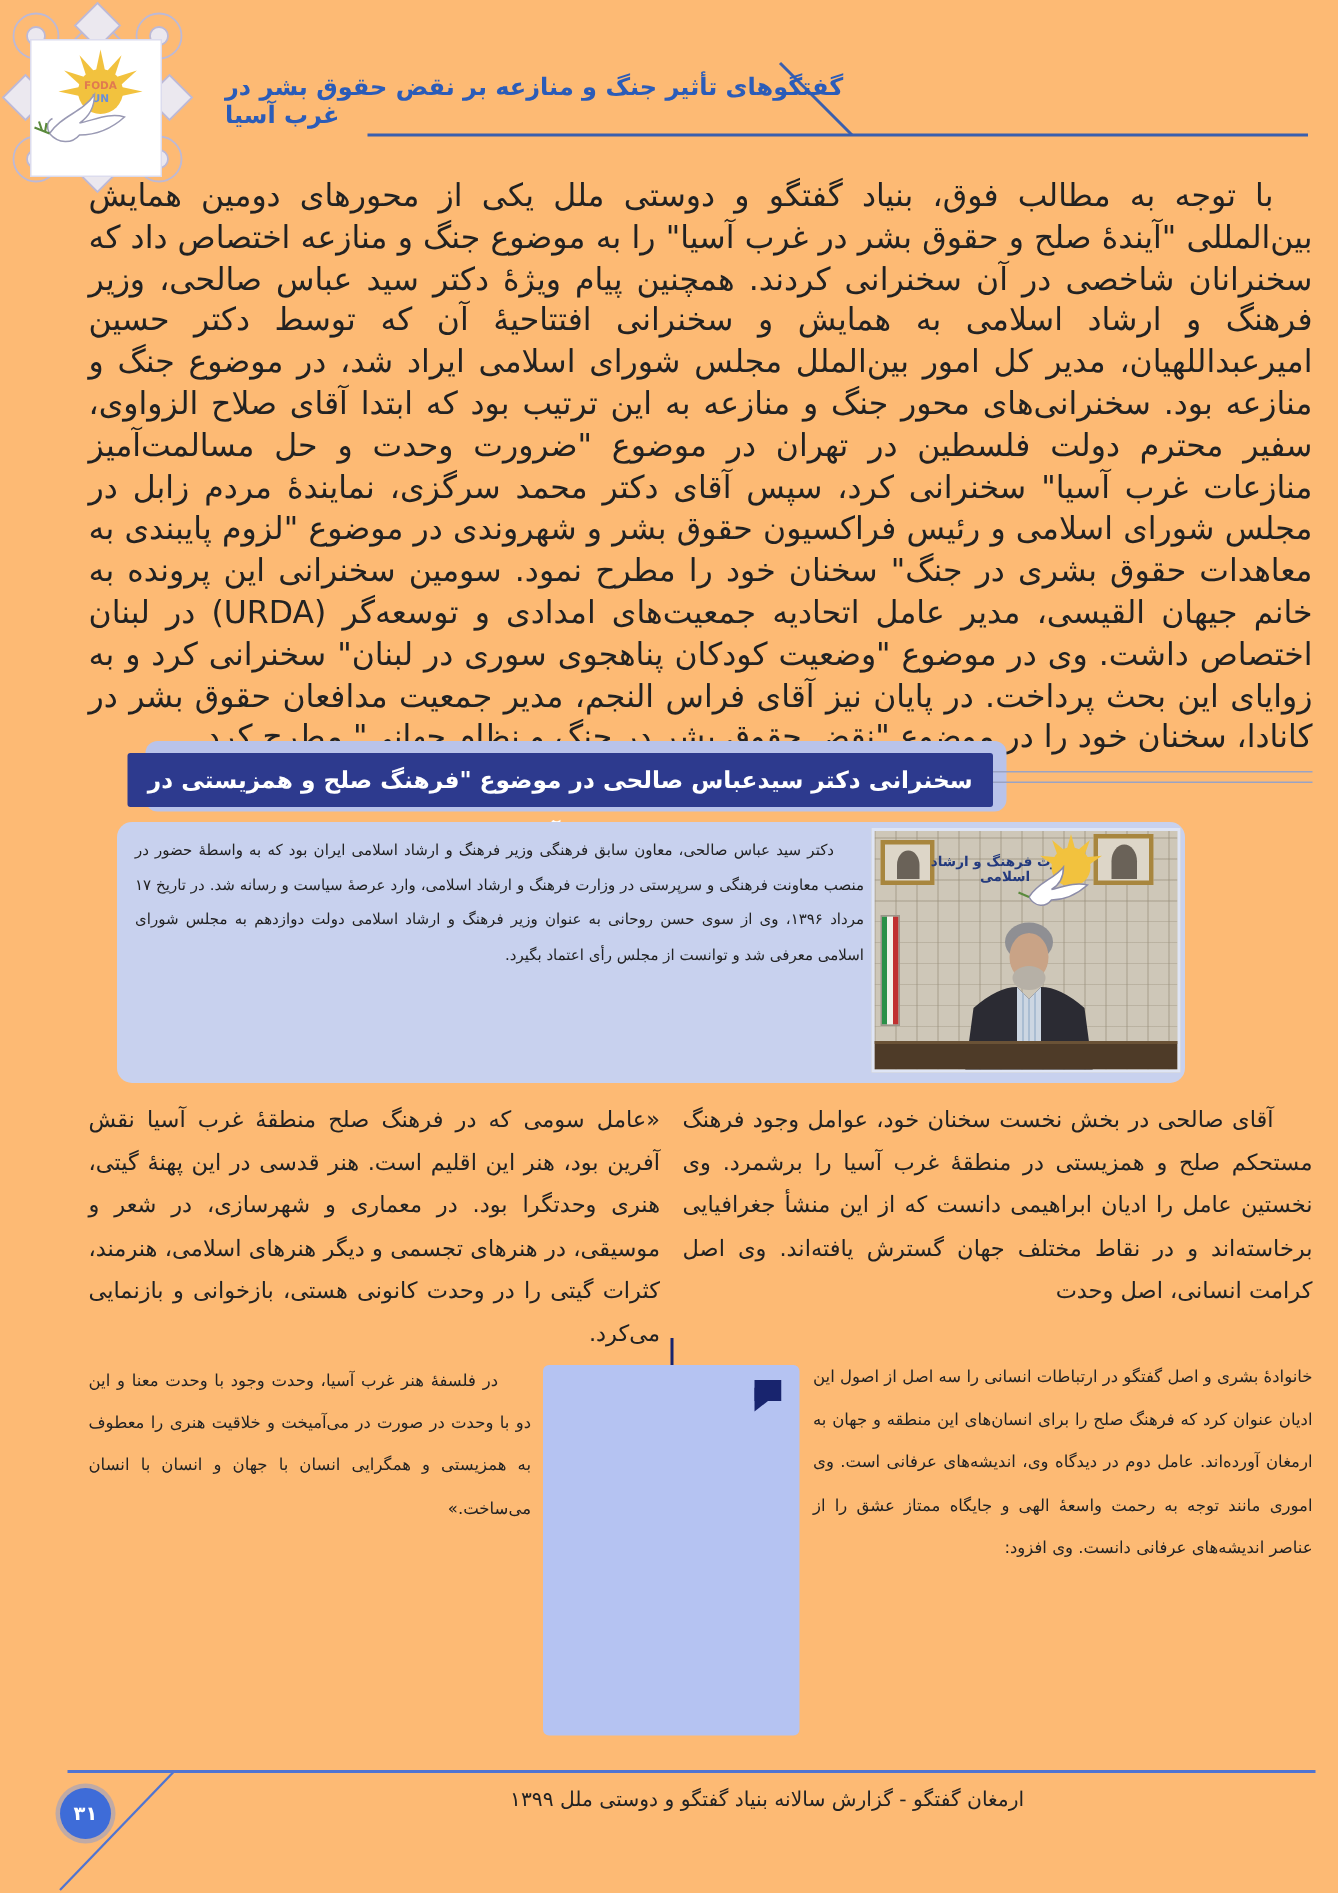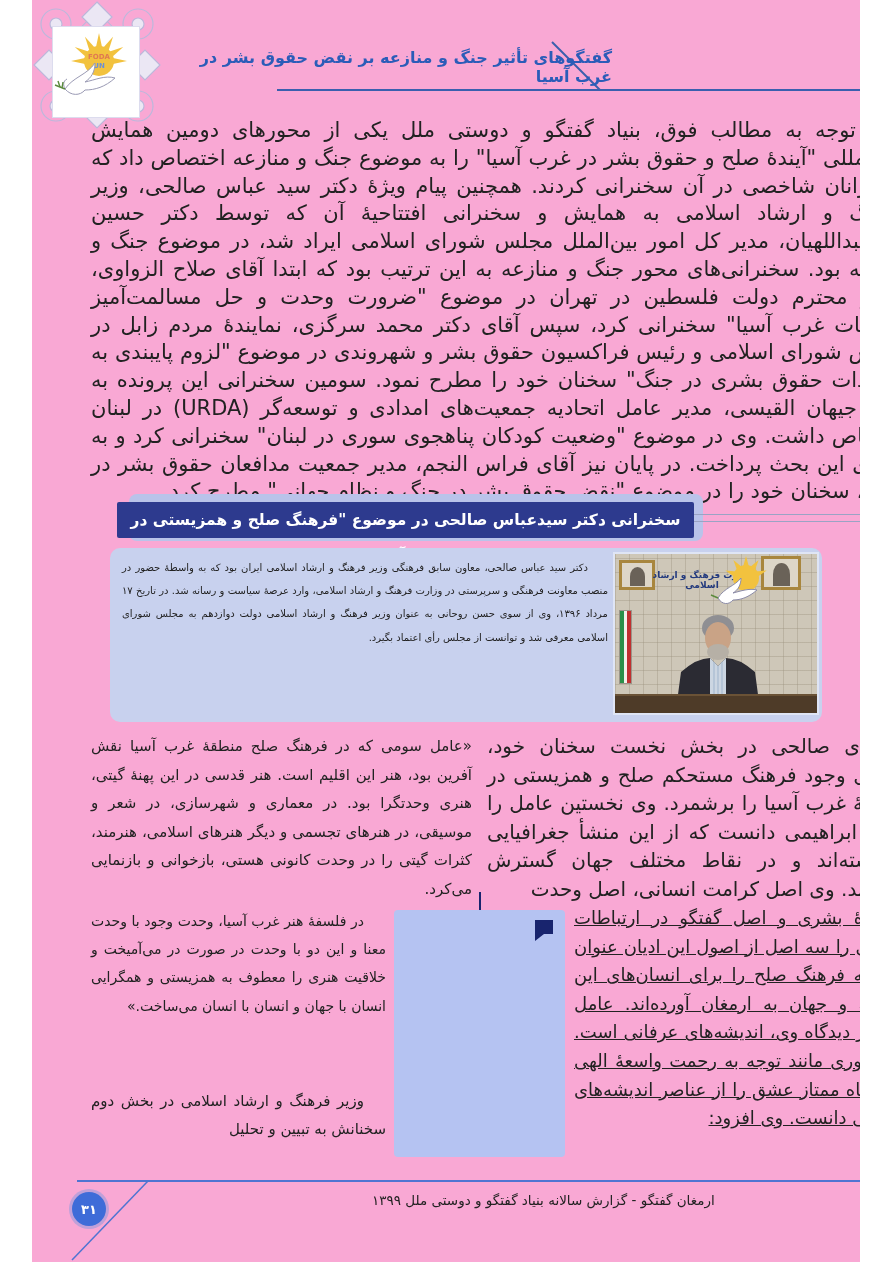--- a/index.html
+++ b/index.html
@@ -4,7 +4,7 @@
 <style>
   html,body{margin:0;padding:0;background:#ffffff;}
   .page{
-    position:relative;width:828px;height:1262px;margin:0 auto;background:#f9a8d4;
+    position:relative;width:892px;height:1262px;margin:0 auto;background:#fdba74;
     overflow:hidden;font-family:"DejaVu Sans",sans-serif;direction:rtl;
   }
   .abs{position:absolute;}

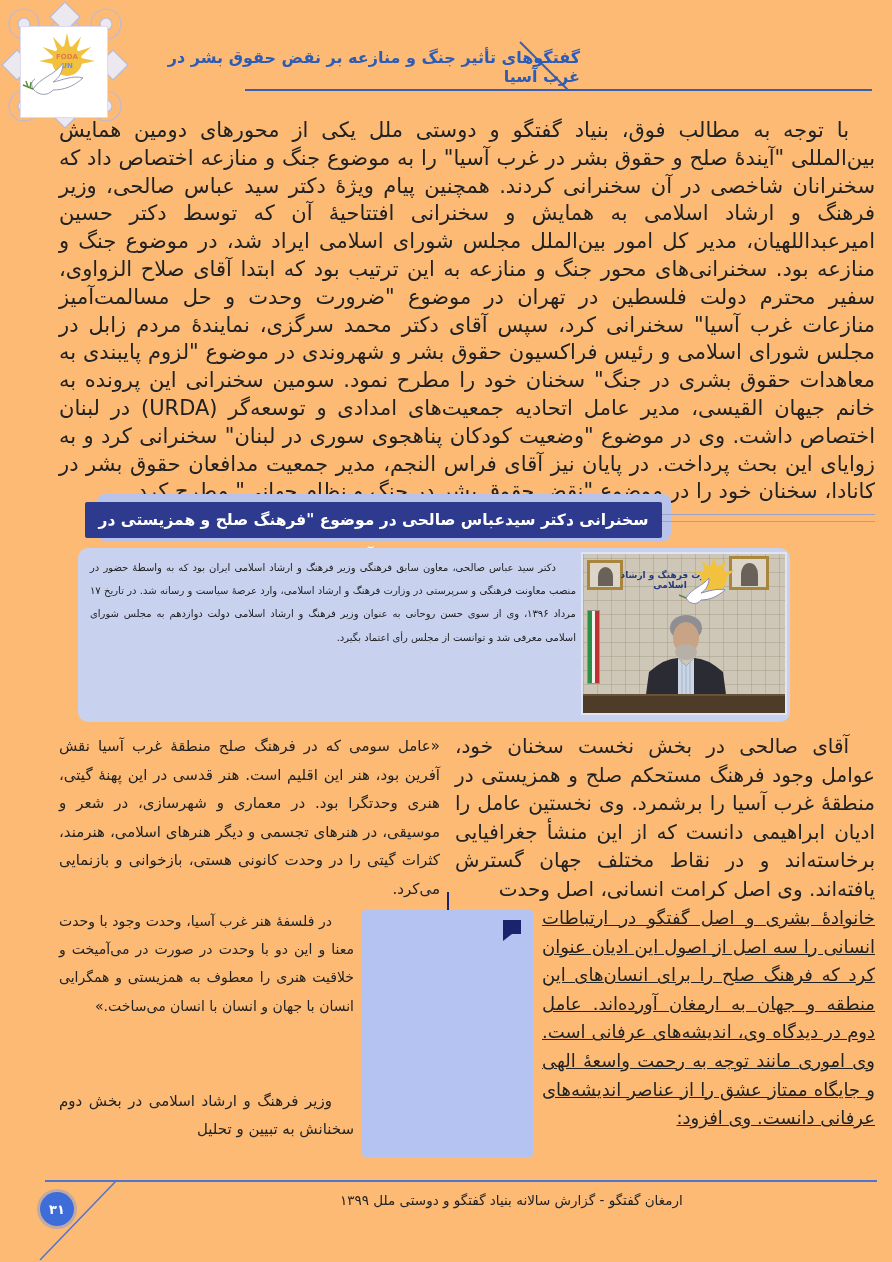--- a/index.html
+++ b/index.html
@@ -12,7 +12,7 @@
   
   .corner-ornament{left:0;top:0;width:130px;height:130px;}
   .logo-box{left:20px;top:26px;width:86px;height:90px;background:#fff;border:1px solid #dcdcee;}
-  .page-title{left:150px;top:48px;width:430px;text-align:right;color:#2b5cb8;
+  .page-title{left:150px;top:48px;width:430px;text-align:left;color:#2b5cb8;
     font-size:16px;font-weight:bold;direction:rtl;}
   
   .intro{left:59px;top:117px;width:816px;height:368px;font-size:21px;line-height:27.8px;text-indent:26px;}

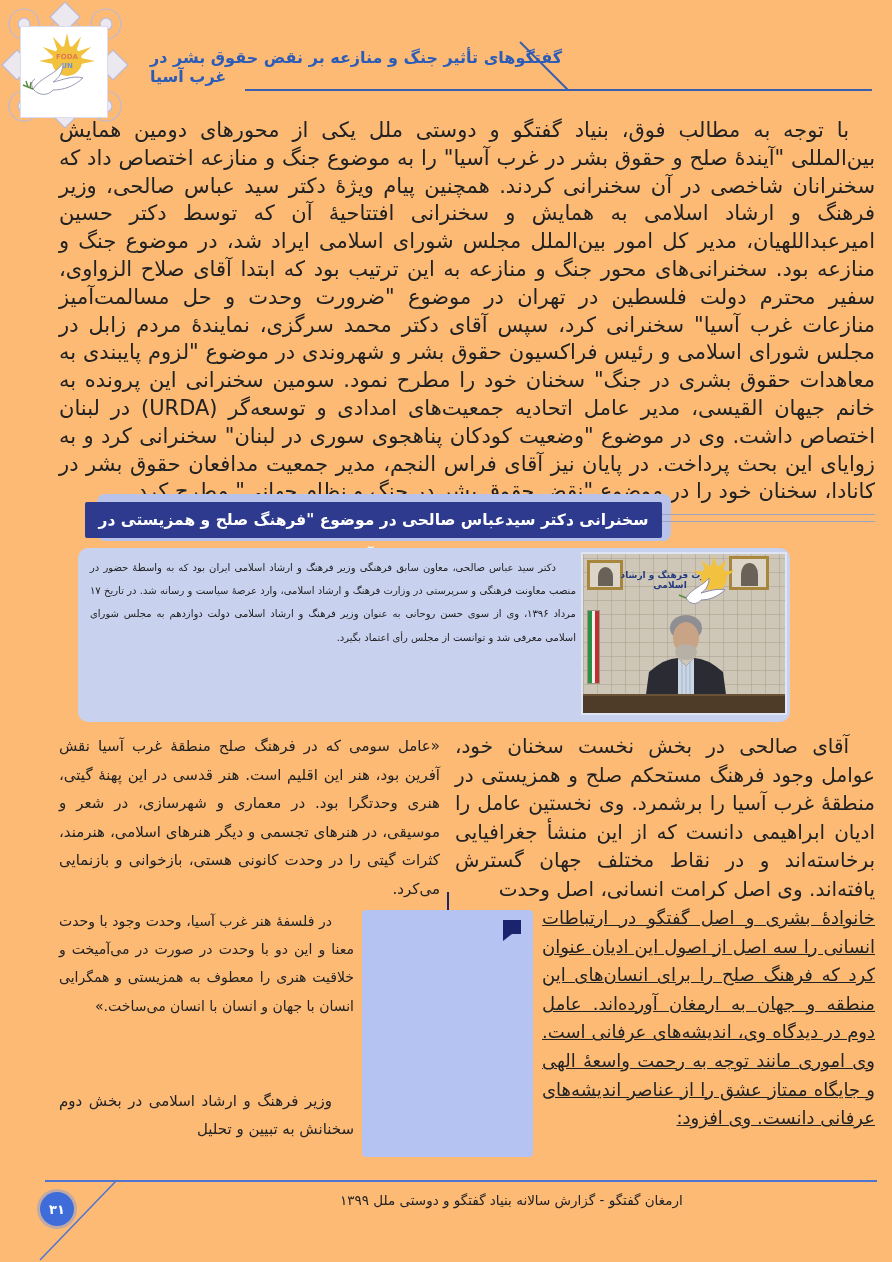--- a/index.html
+++ b/index.html
@@ -38,7 +38,7 @@
     background:linear-gradient(90deg,#2a9048 0 33%,#f2f2ea 33% 66%,#c03030 66% 100%);border:1px solid #9b958a;}
   .desk{position:absolute;left:0;bottom:0;width:100%;height:17px;background:#4e3b28;border-top:2px solid #6a5236;}
   
-  .col-r1{left:455px;top:732px;width:420px;font-size:20px;line-height:28.6px;text-indent:26px;}
+  .col-r1{left:455px;top:732px;width:420px;font-size:15px;line-height:28.6px;text-indent:26px;}
   .col-r2{left:542px;top:904px;width:333px;font-size:18px;line-height:28.6px;text-decoration:underline;}
   .col-l1{left:59px;top:732px;width:381px;font-size:15px;line-height:28.6px;}
   .col-l2{left:59px;top:907px;width:295px;font-size:14px;line-height:28.2px;text-indent:22px;}

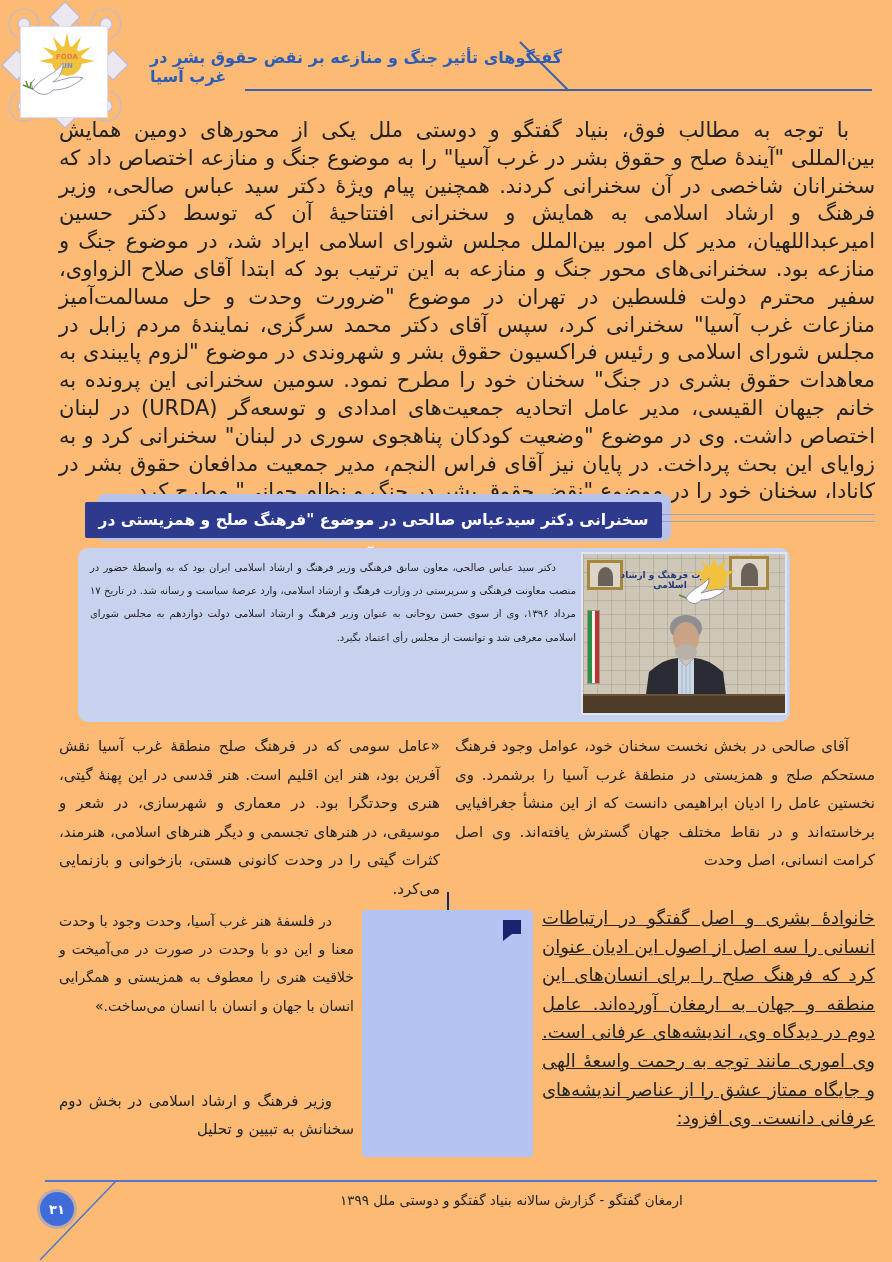--- a/index.html
+++ b/index.html
@@ -41,7 +41,7 @@
   .col-r1{left:455px;top:732px;width:420px;font-size:15px;line-height:28.6px;text-indent:26px;}
   .col-r2{left:542px;top:904px;width:333px;font-size:18px;line-height:28.6px;text-decoration:underline;}
   .col-l1{left:59px;top:732px;width:381px;font-size:15px;line-height:28.6px;}
-  .col-l2{left:59px;top:907px;width:295px;font-size:14px;line-height:28.2px;text-indent:22px;}
+  .col-l2{left:59px;top:907px;width:295px;font-size:11px;line-height:28.2px;text-indent:22px;}
   .col-l3{left:59px;top:1087px;width:295px;font-size:15px;line-height:28.2px;text-indent:22px;}
   
   .pullquote-tick{left:447px;top:892px;width:2px;height:18px;background:#18246e;}

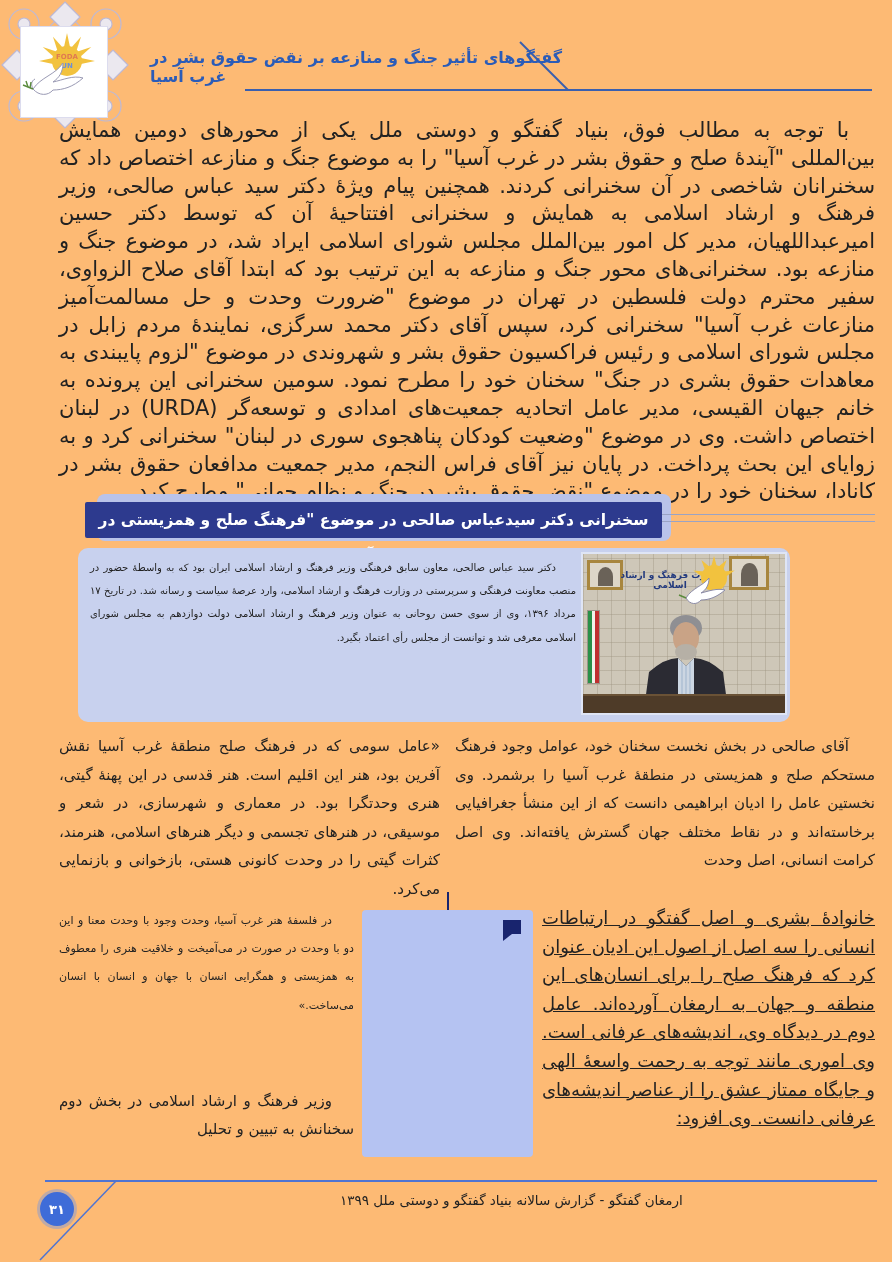--- a/index.html
+++ b/index.html
@@ -39,7 +39,7 @@
   .desk{position:absolute;left:0;bottom:0;width:100%;height:17px;background:#4e3b28;border-top:2px solid #6a5236;}
   
   .col-r1{left:455px;top:732px;width:420px;font-size:15px;line-height:28.6px;text-indent:26px;}
-  .col-r2{left:542px;top:904px;width:333px;font-size:18px;line-height:28.6px;text-decoration:underline;}
+  .col-r2{left:542px;top:904px;width:333px;font-size:11px;line-height:28.6px;}
   .col-l1{left:59px;top:732px;width:381px;font-size:15px;line-height:28.6px;}
   .col-l2{left:59px;top:907px;width:295px;font-size:11px;line-height:28.2px;text-indent:22px;}
   .col-l3{left:59px;top:1087px;width:295px;font-size:15px;line-height:28.2px;text-indent:22px;}

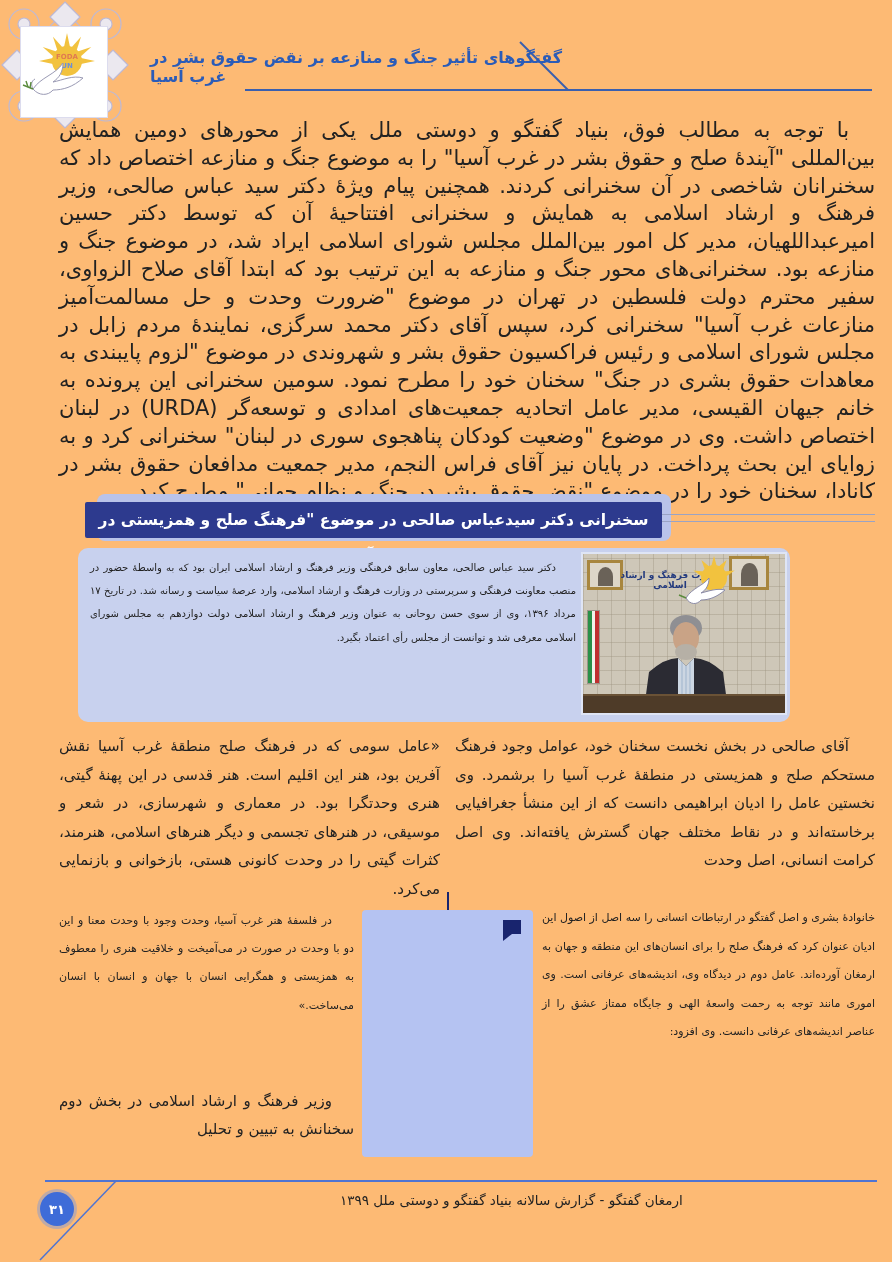--- a/index.html
+++ b/index.html
@@ -166,7 +166,6 @@
   <div class="abs col-r2 fa-just">خانوادهٔ بشری و اصل گفتگو در ارتباطات انسانی را سه اصل از اصول این ادیان عنوان کرد که فرهنگ صلح را برای انسان‌های این منطقه و جهان به ارمغان آورده‌اند. عامل دوم در دیدگاه وی، اندیشه‌های عرفانی است. وی اموری مانند توجه به رحمت واسعهٔ الهی و جایگاه ممتاز عشق را از عناصر اندیشه‌های عرفانی دانست. وی افزود:</div>
   <div class="abs col-l1 fa-just">«عامل سومی که در فرهنگ صلح منطقهٔ غرب آسیا نقش آفرین بود، هنر این اقلیم است. هنر قدسی در این پهنهٔ گیتی، هنری وحدتگرا بود. در معماری و شهرسازی، در شعر و موسیقی، در هنرهای تجسمی و دیگر هنرهای اسلامی، هنرمند، کثرات گیتی را در وحدت کانونی هستی، بازخوانی و بازنمایی می‌کرد.</div>
   <div class="abs col-l2 fa-just">در فلسفهٔ هنر غرب آسیا، وحدت وجود با وحدت معنا و این دو با وحدت در صورت در می‌آمیخت و خلاقیت هنری را معطوف به همزیستی و همگرایی انسان با جهان و انسان با انسان می‌ساخت.»</div>
-  <div class="abs col-l3 fa-just">وزیر فرهنگ و ارشاد اسلامی در بخش دوم سخنانش به تبیین و تحلیل</div>
 
   <div class="abs pullquote-tick"></div>
   <div class="abs pullquote">

